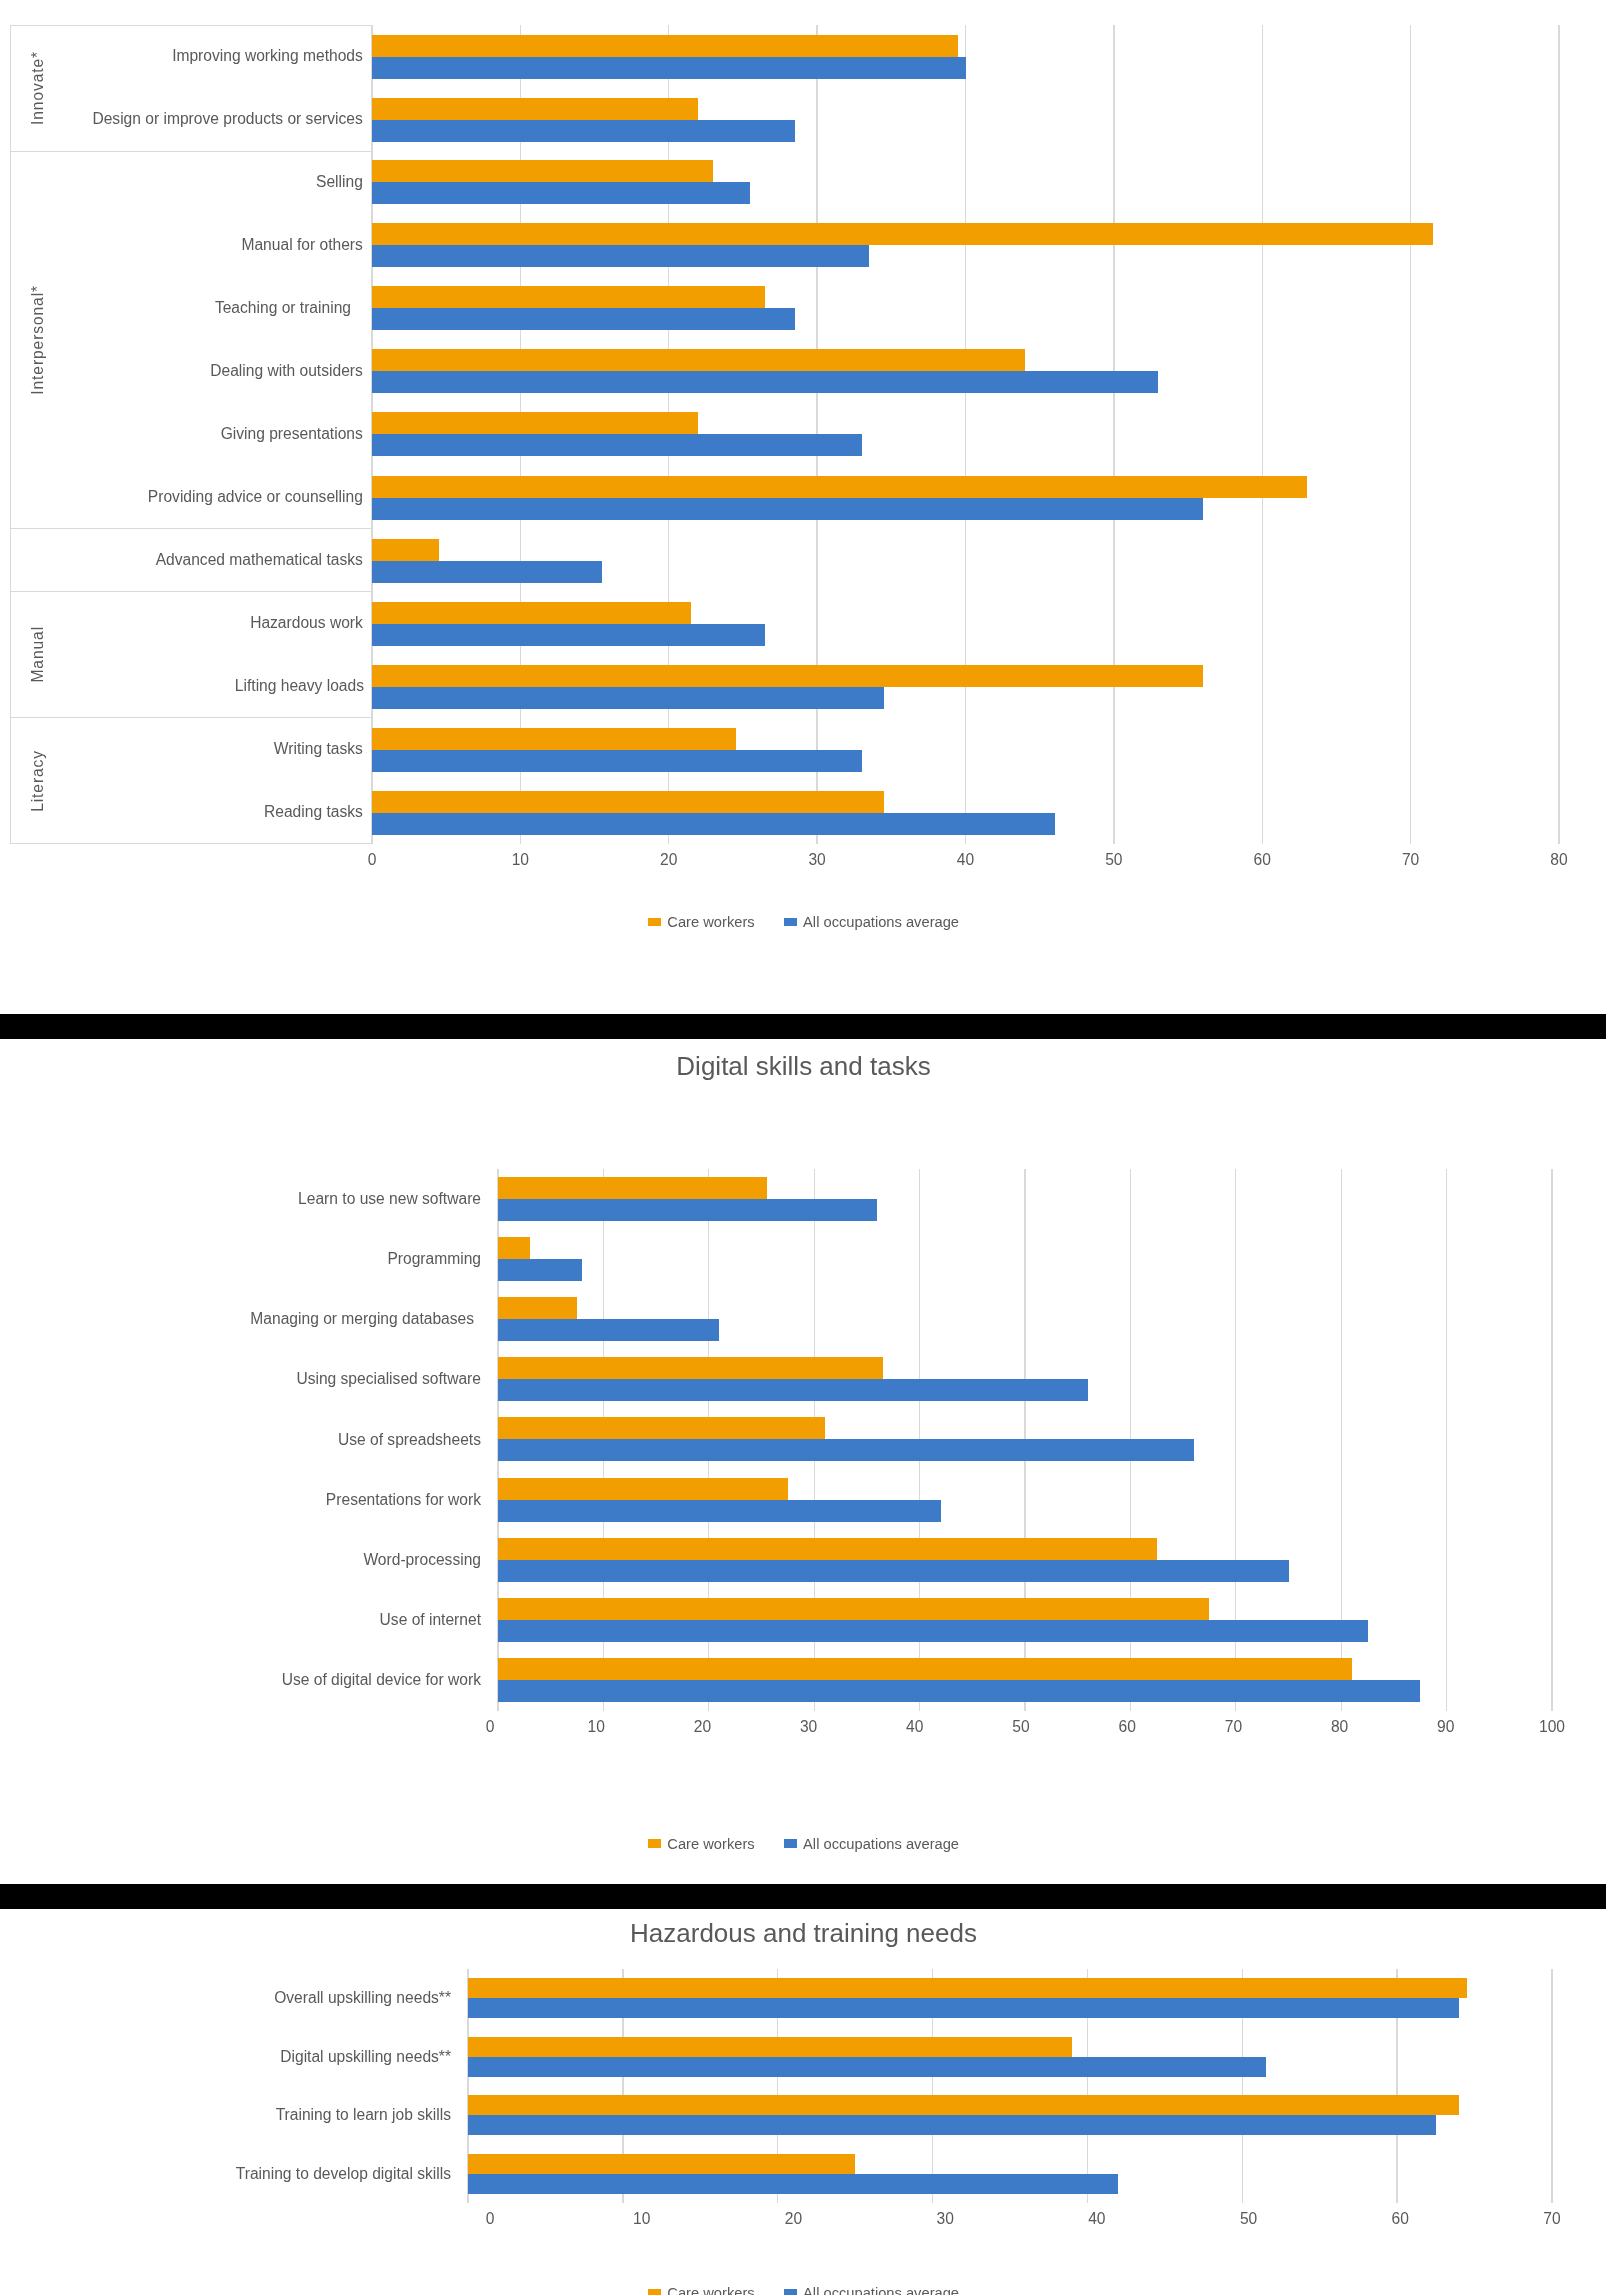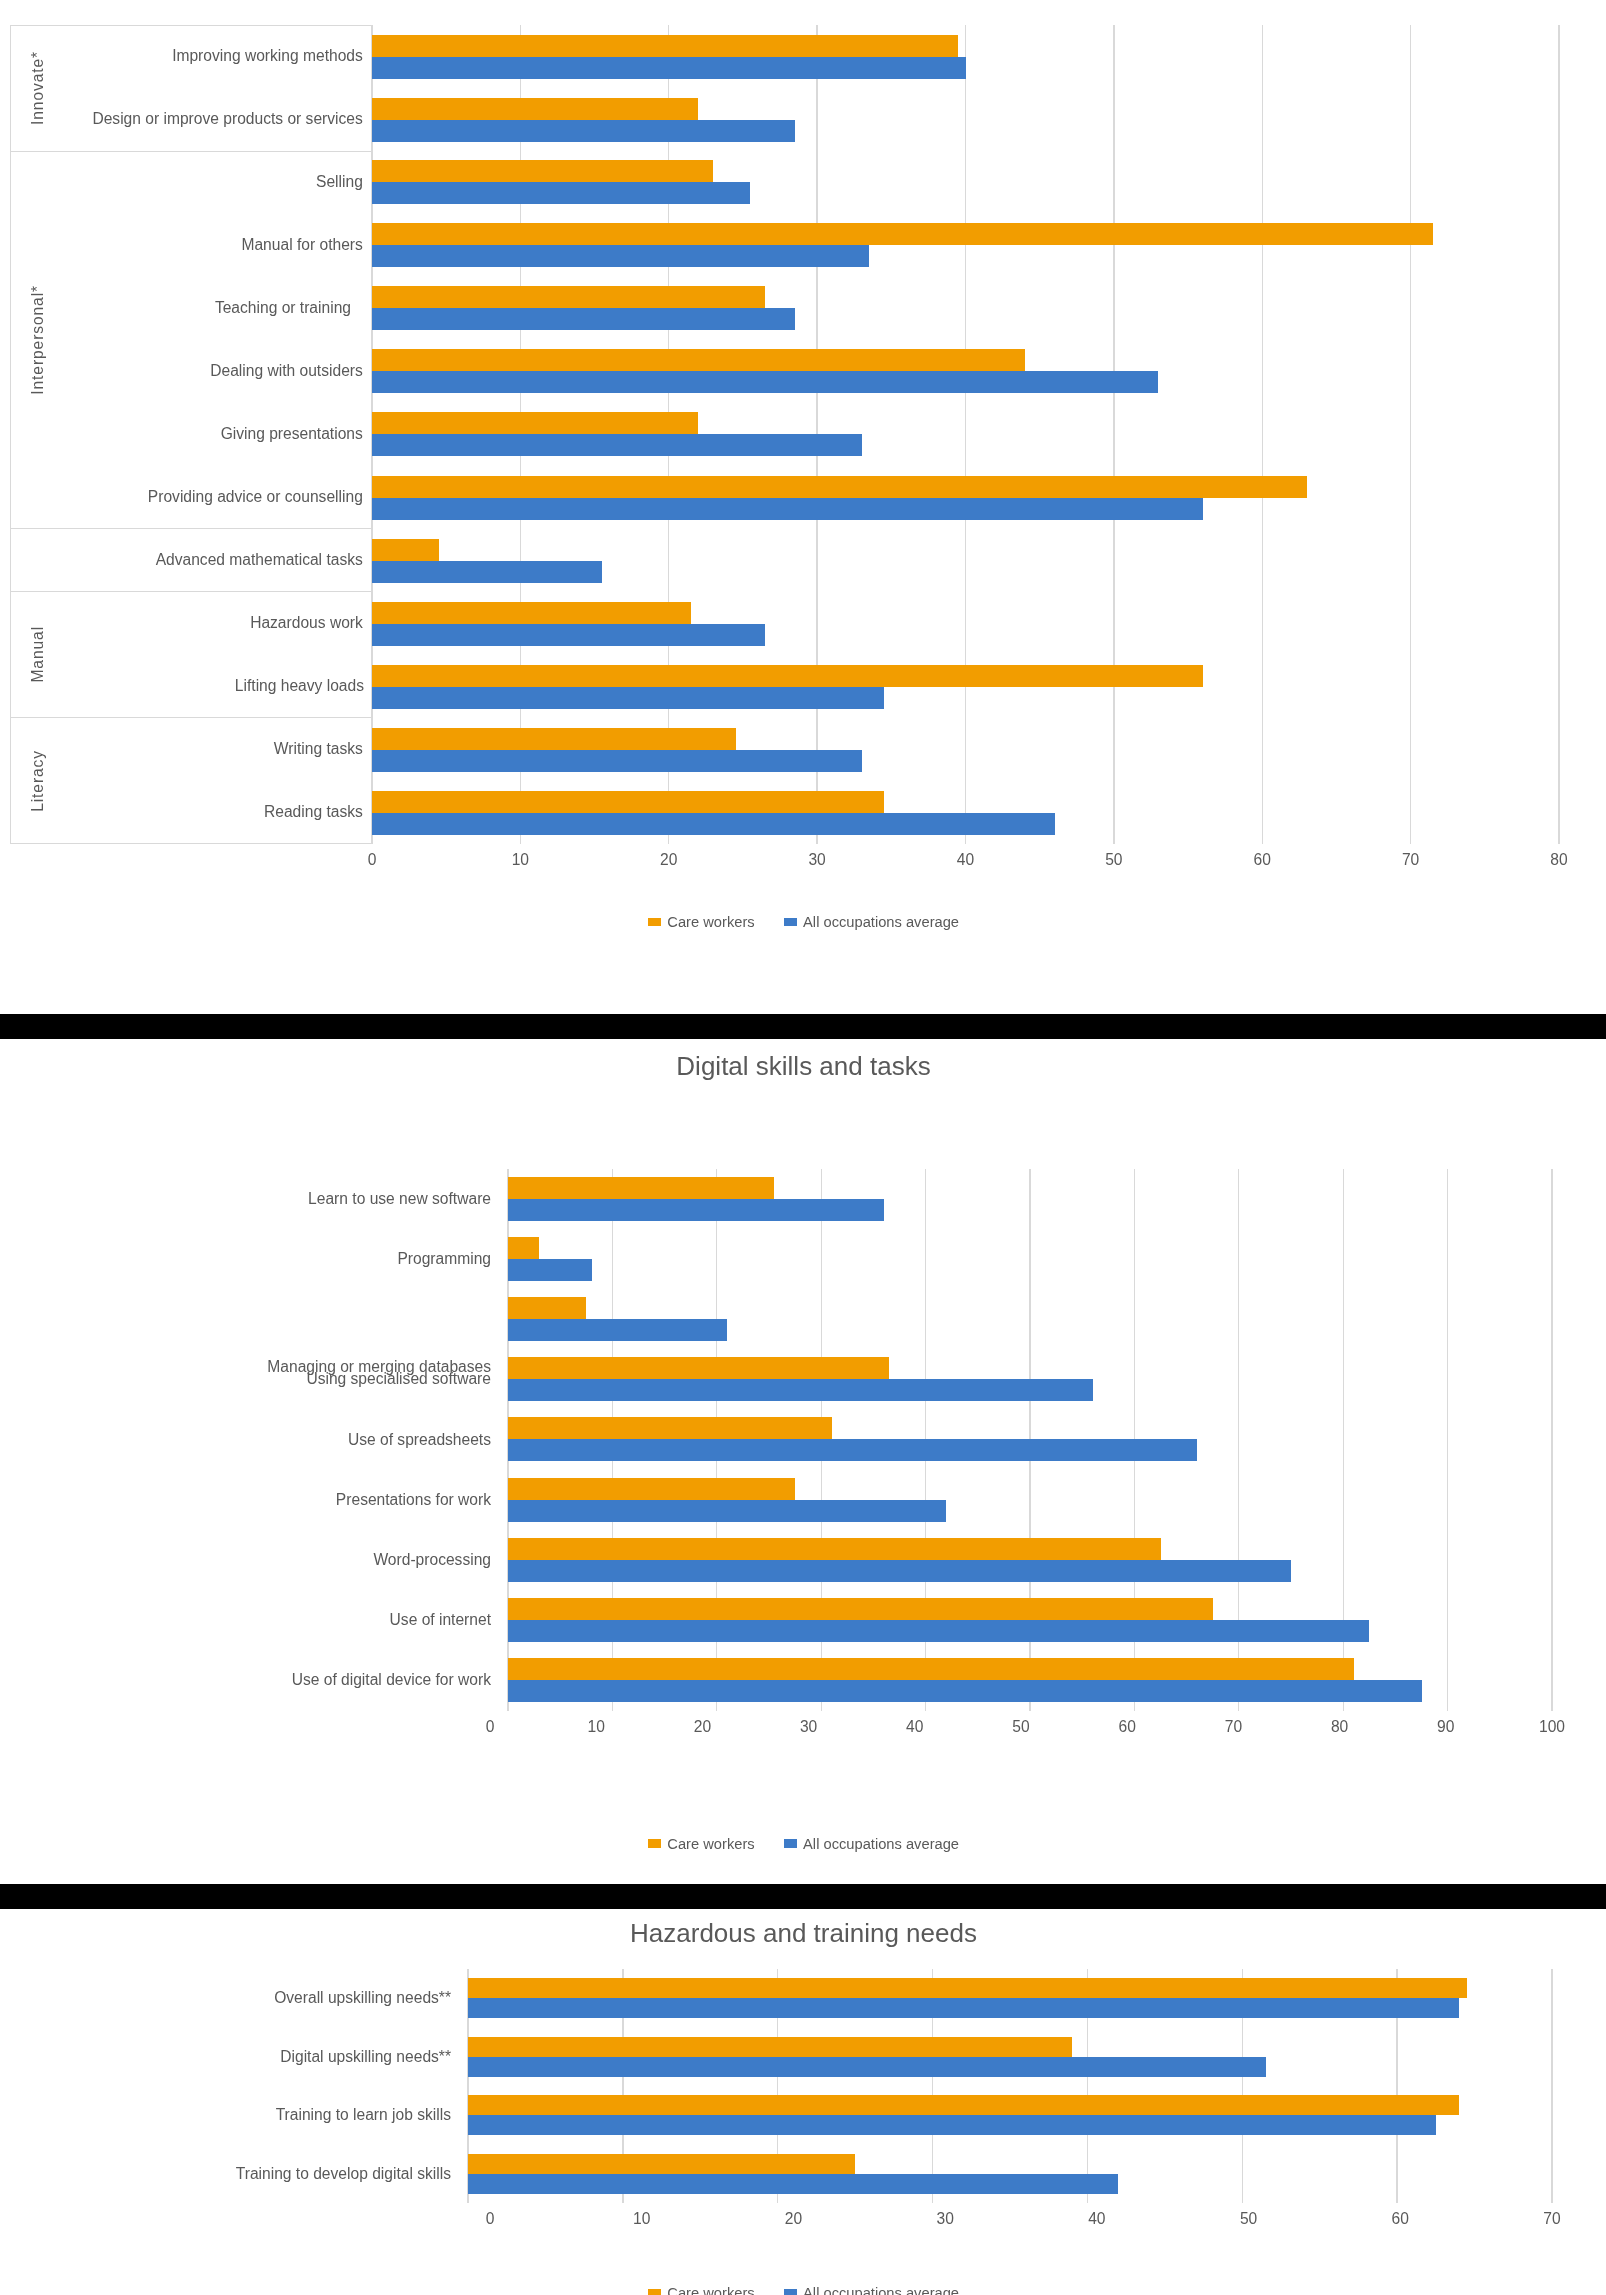--- a/index.html
+++ b/index.html
@@ -161,7 +161,7 @@
     </section>
     <section class="chart-section" style="top: 1039px; height: 845px;">
       <h2 class="chart-title" style="margin-top: 11.5px; height: 39px;">Digital skills and tasks</h2>
-      <div class="chart-body" style="margin-top: 79px; height: 542px; padding-left: 18px; padding-right: 55px;">
+      <div class="chart-body" style="margin-top: 79px; height: 542px; padding-left: 8px; padding-right: 55px;">
         <div class="labels" style="width: 490px;">
           <div class="cat-label" style="top: 5.55556%; right: 17px;">Learn to use new software</div>
           <div class="cat-label" style="top: 16.6667%; right: 17px;">Programming</div>

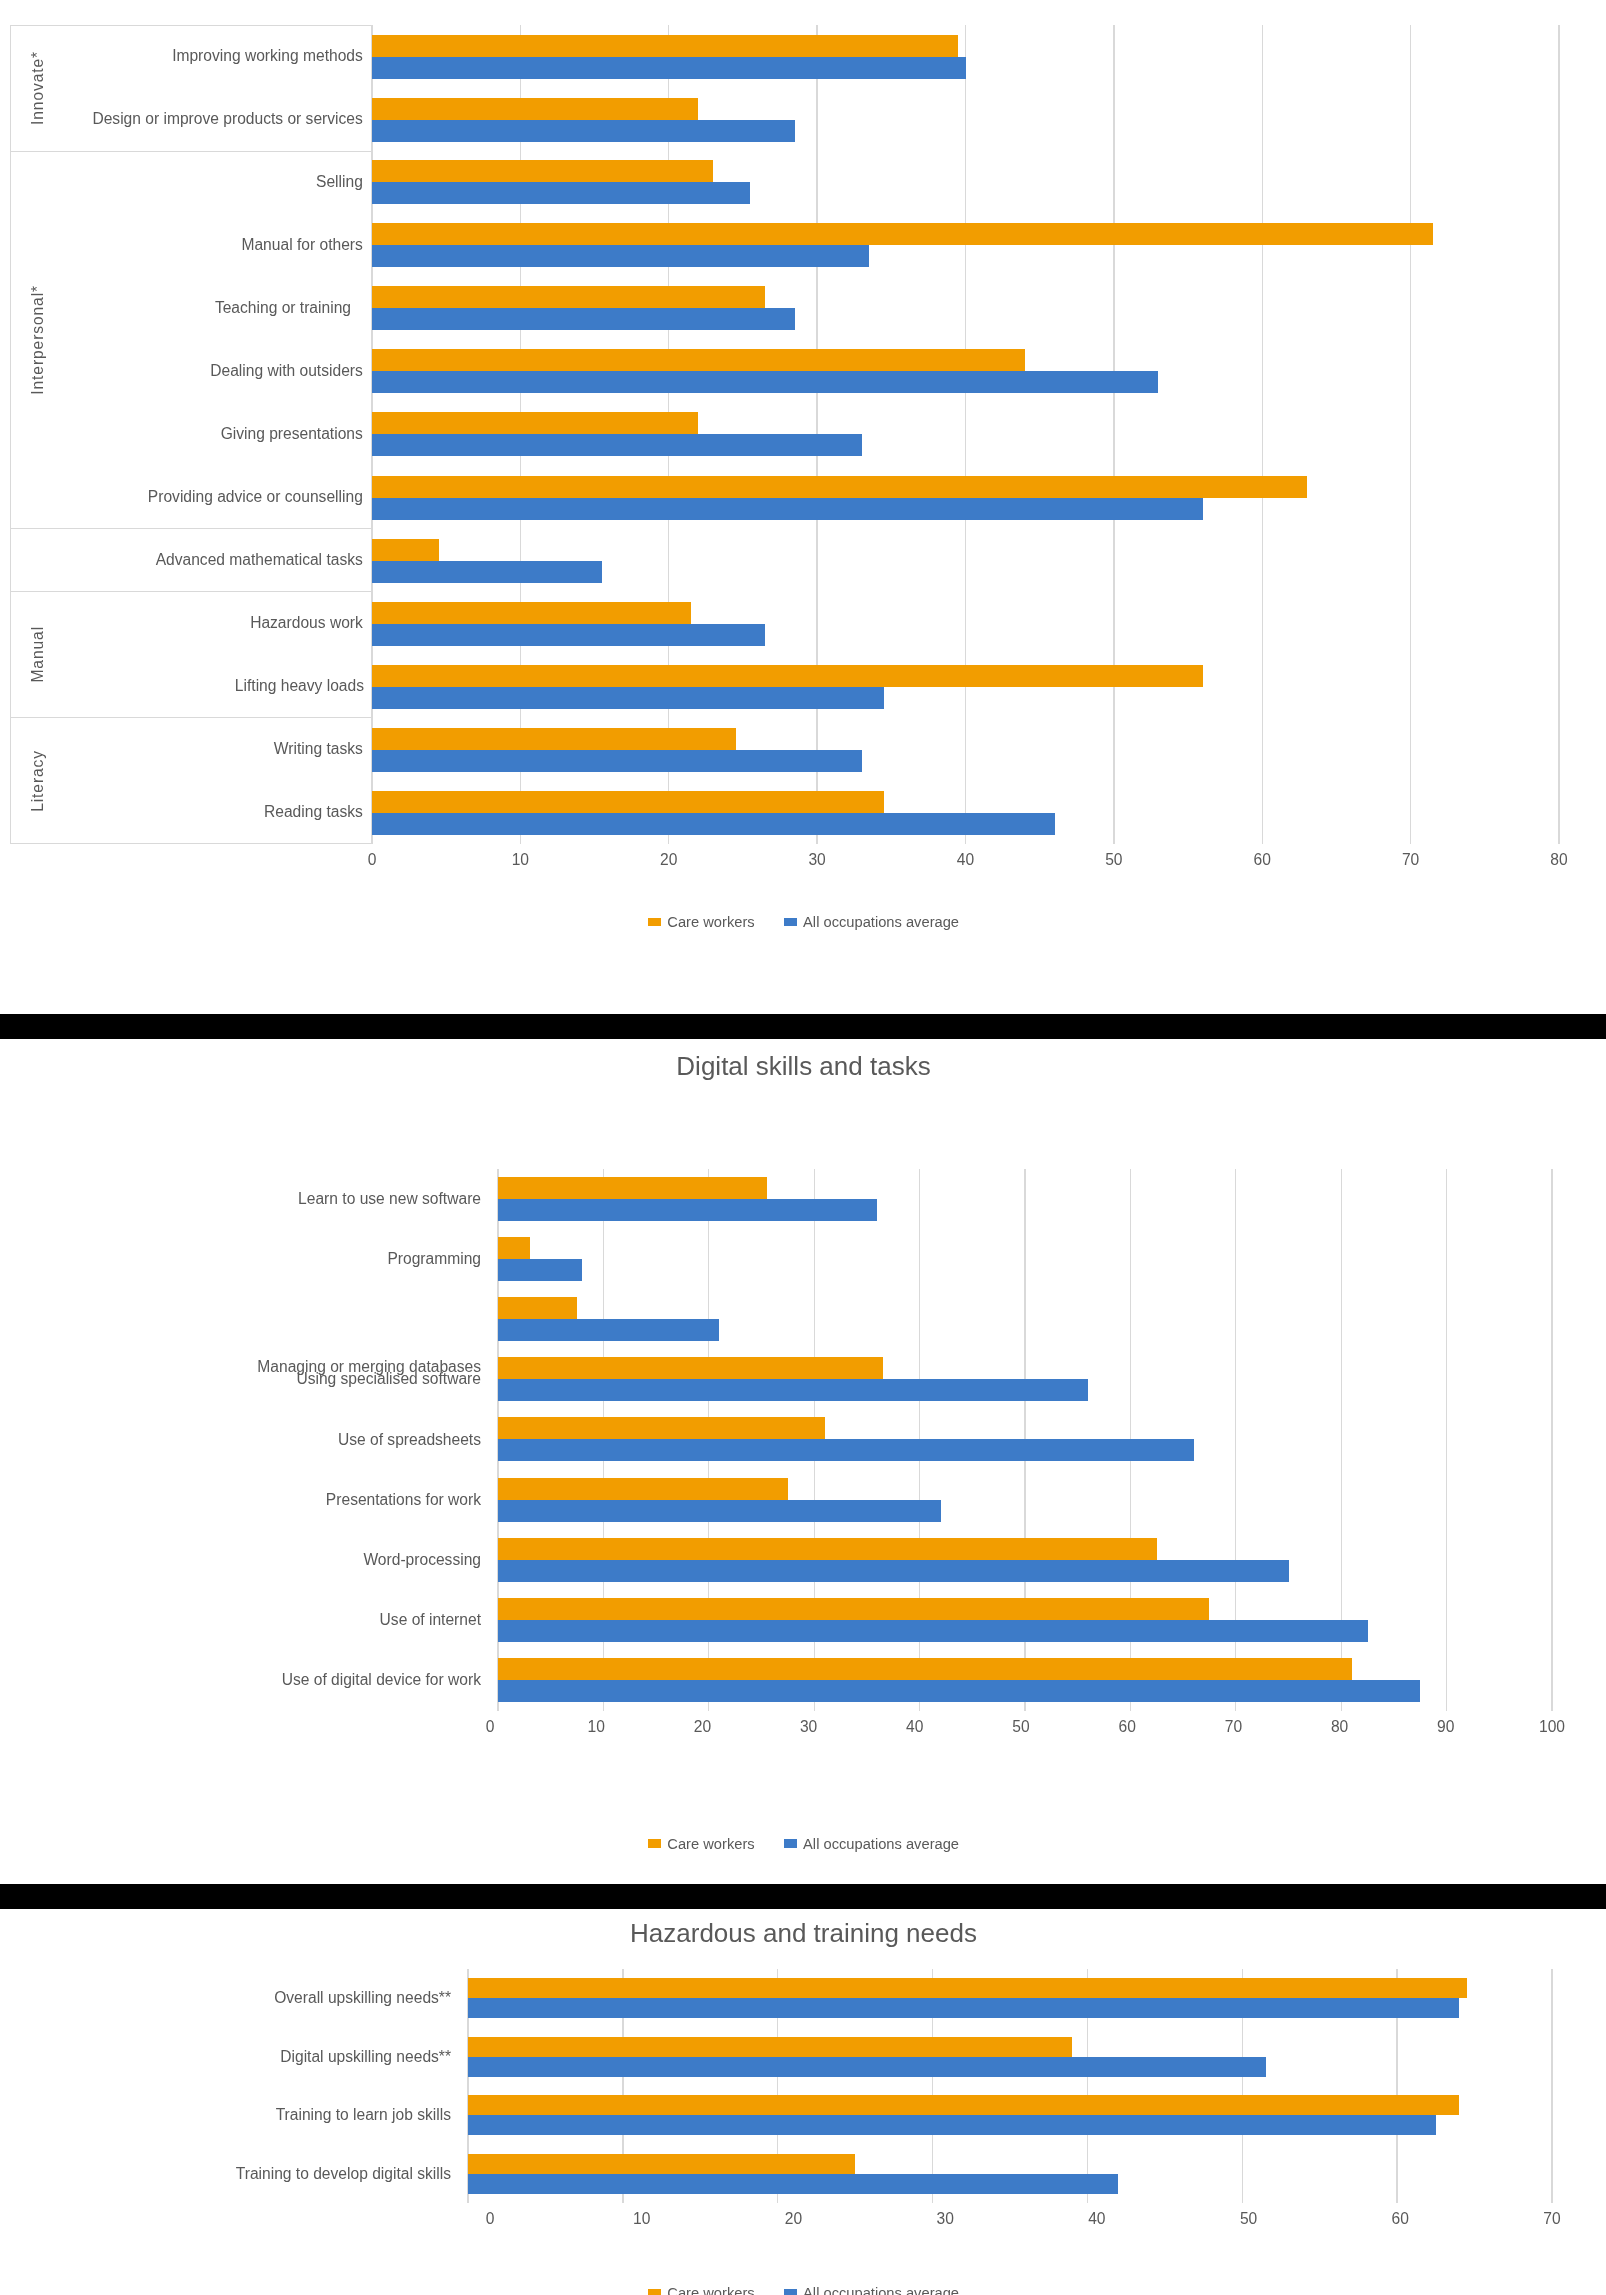--- a/index.html
+++ b/index.html
@@ -165,7 +165,7 @@
         <div class="labels" style="width: 490px;">
           <div class="cat-label" style="top: 5.55556%; right: 17px;">Learn to use new software</div>
           <div class="cat-label" style="top: 16.6667%; right: 17px;">Programming</div>
-          <div class="cat-label" style="top: 27.7778%; right: 17px; margin-top: 48px;">Managing or merging databases</div>
+          <div class="cat-label" style="top: 27.7778%; right: 24px;">Managing or merging databases</div>
           <div class="cat-label" style="top: 38.8889%; right: 17px;">Using specialised software</div>
           <div class="cat-label" style="top: 50%; right: 17px;">Use of spreadsheets</div>
           <div class="cat-label" style="top: 61.1111%; right: 17px;">Presentations for work</div>

